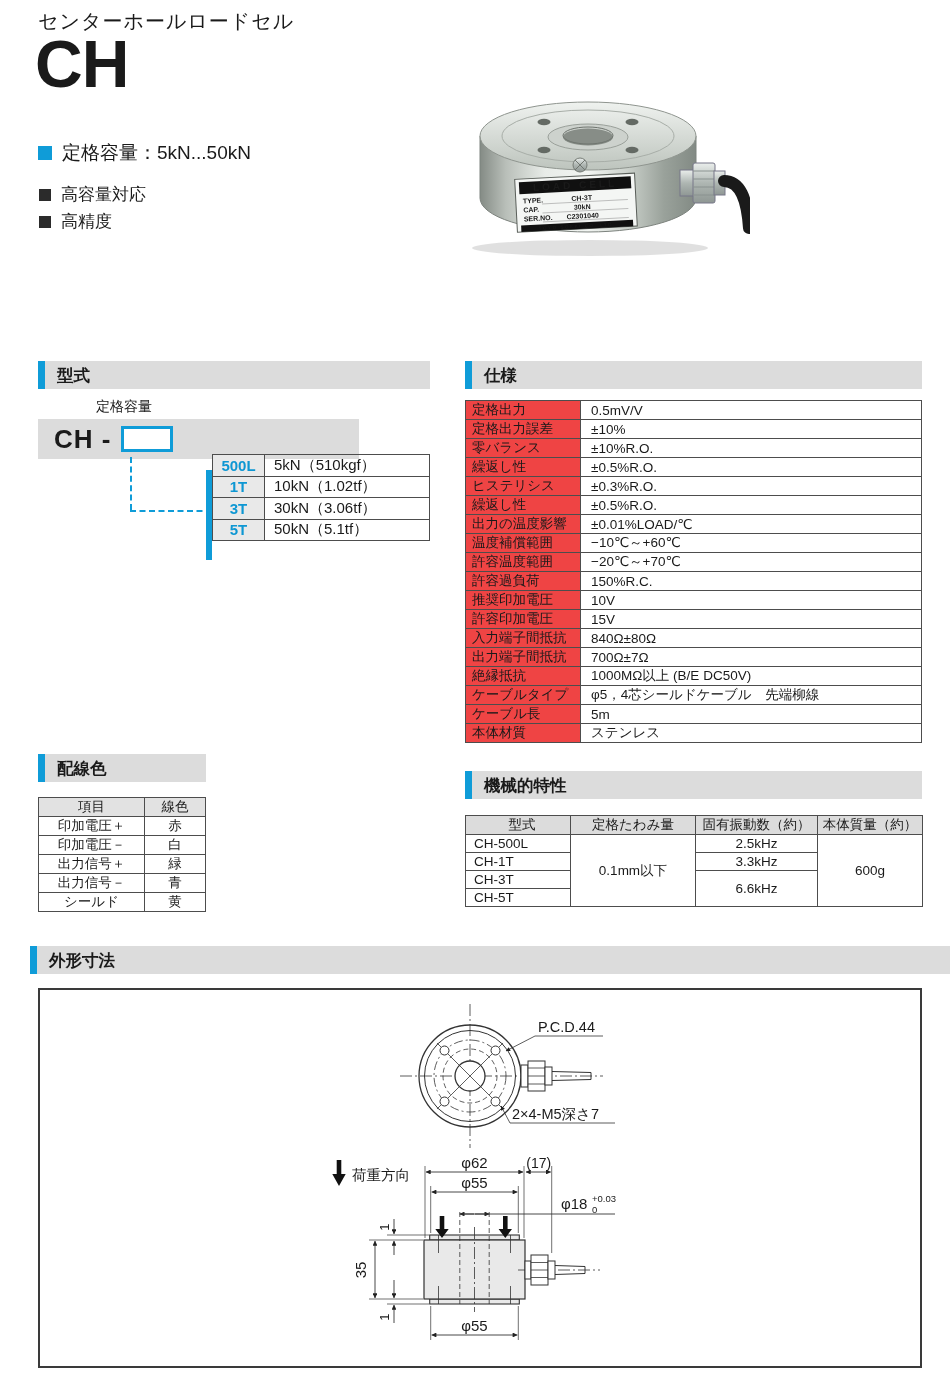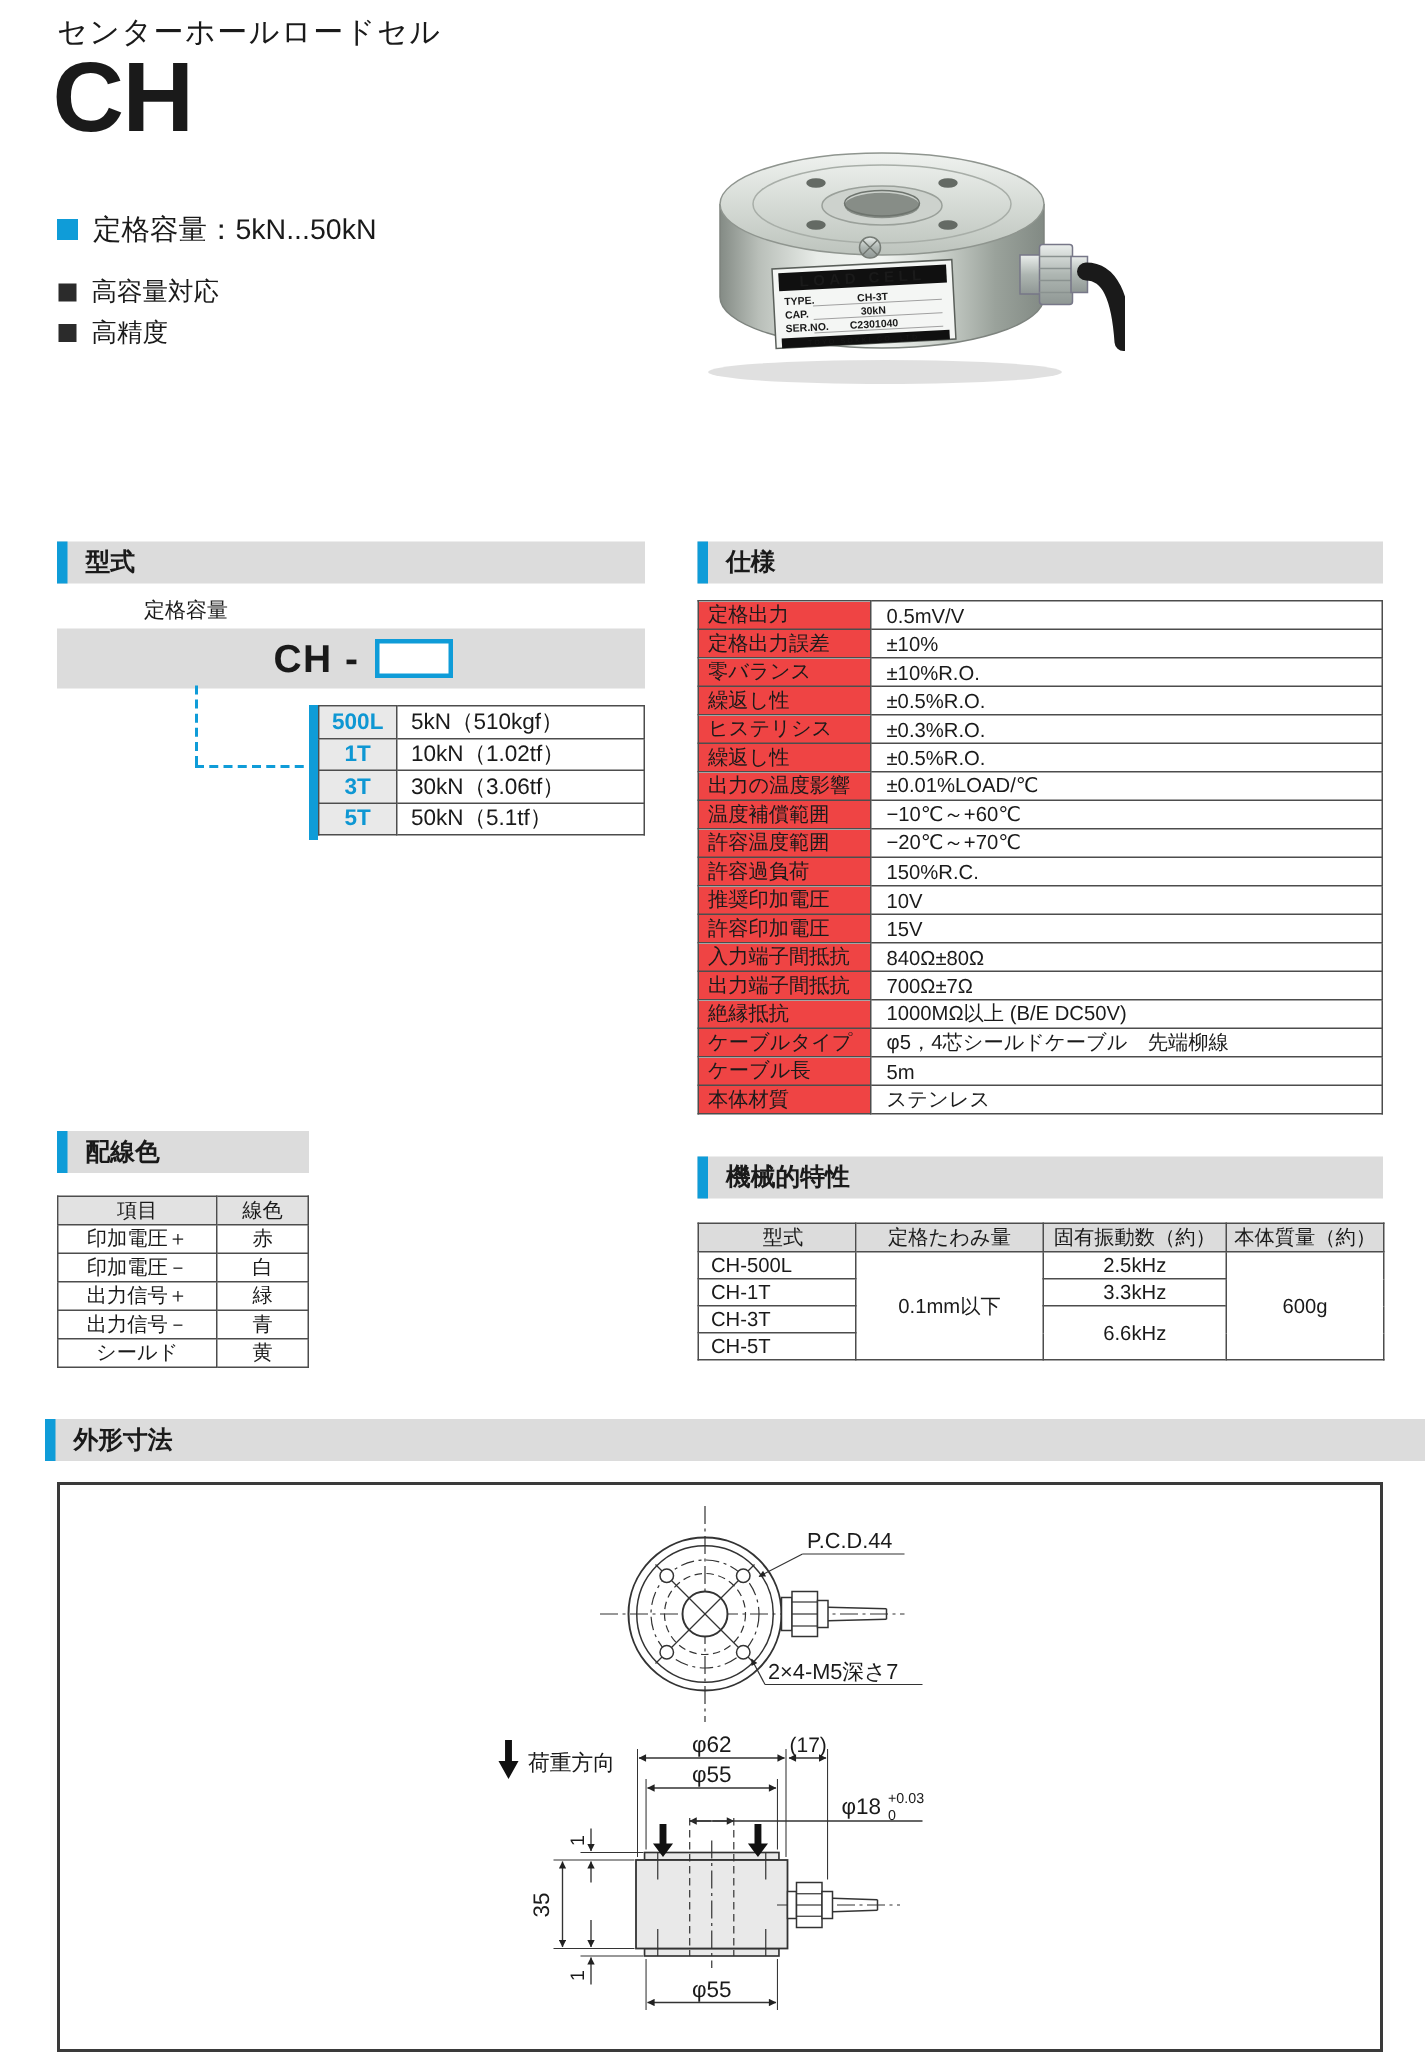--- a/index.html
+++ b/index.html
@@ -29,7 +29,7 @@
 
   
   .cap-label { font-size:14px; }
-  .ch-bar { width:392px; height:40px; background:#dcdcdc; display:flex; align-items:center;justify-content:center; }
+  .ch-bar { width:321px; height:40px; background:#dcdcdc; display:flex; align-items:center; }
   .ch-prefix { font-size:26px; font-weight:800; margin-left:16px; letter-spacing:1px; }
   .ch-box { width:52px; height:26px; background:#fff; border:3px solid #0F9CD8; margin-left:10px; }
   .dash-v { border-left:2px dashed #0F9CD8; }

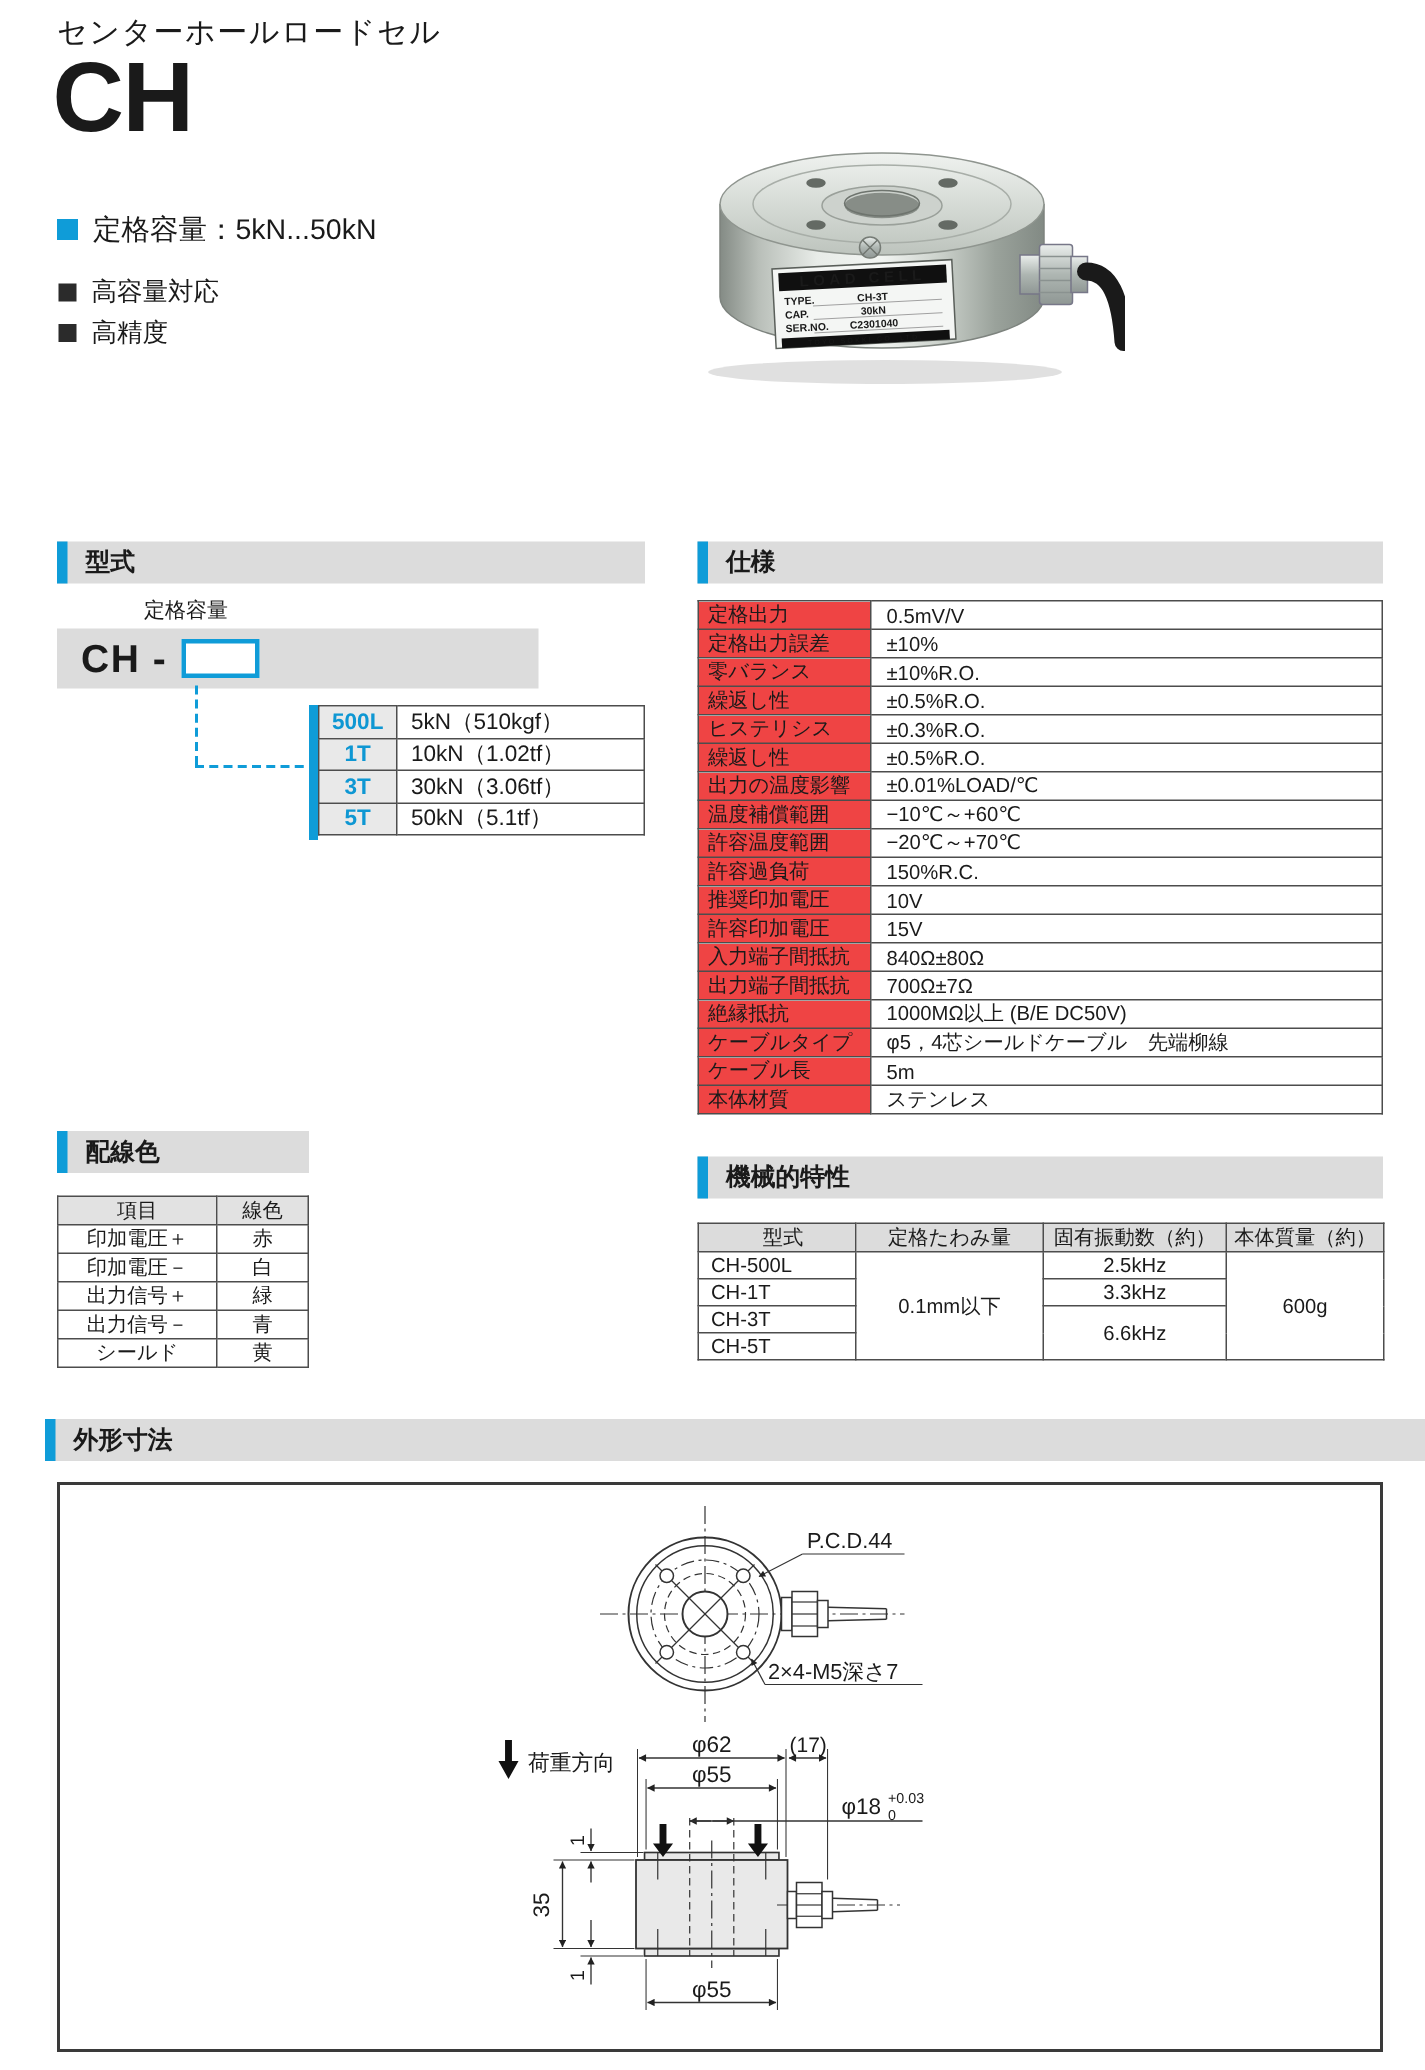--- a/index.html
+++ b/index.html
@@ -162,7 +162,7 @@
 <div class="abs dash-v" style="left:130px; top:457px; height:53px; width:0;"></div>
 <div class="abs dash-h" style="left:130px; top:510px; width:82px; height:0;"></div>
 <div class="abs blue-bar" style="left:206px; top:470px; width:6px; height:90px;"></div>
-<table class="abs cap-table" style="left:212px; top:470px;">
+<table class="abs cap-table" style="left:212px; top:454px;">
   <tbody>
       <tr>
     <td class="code">500L</td>

